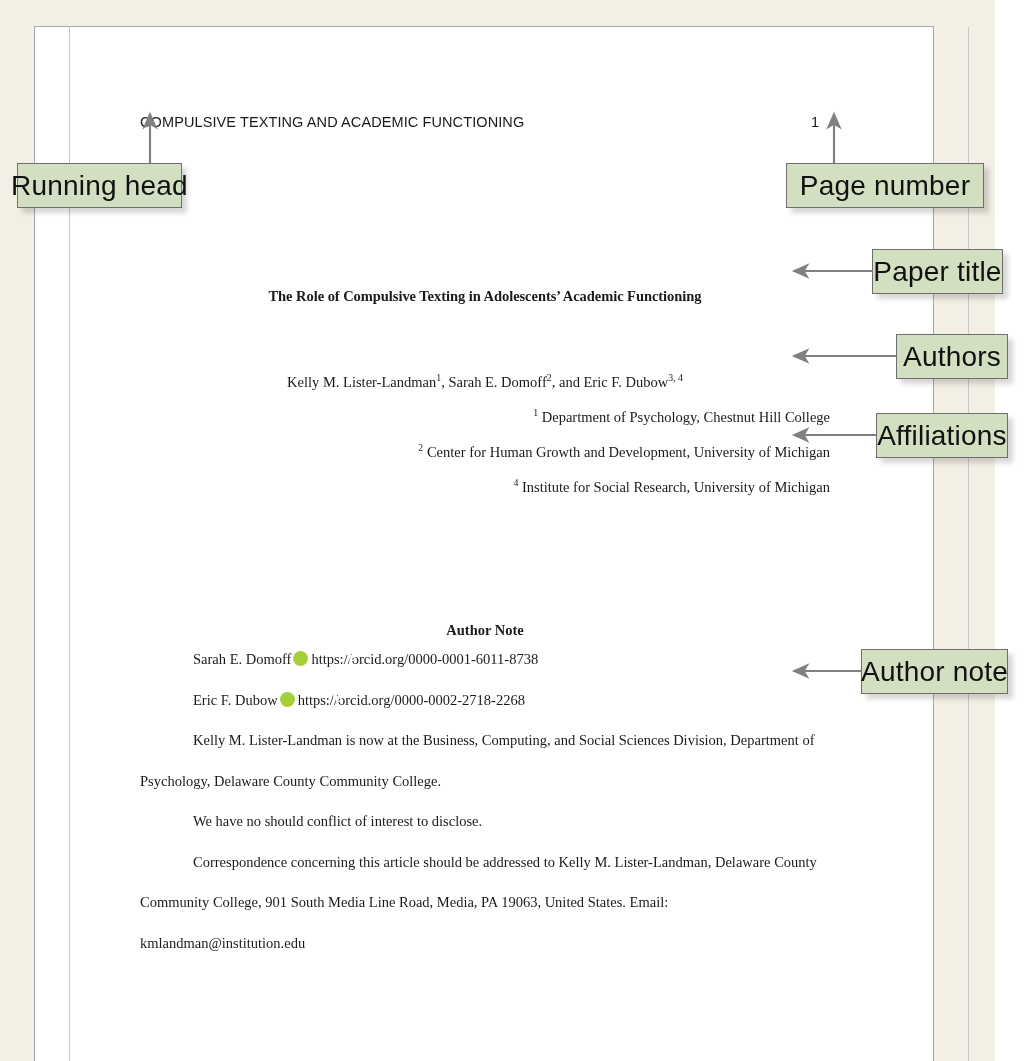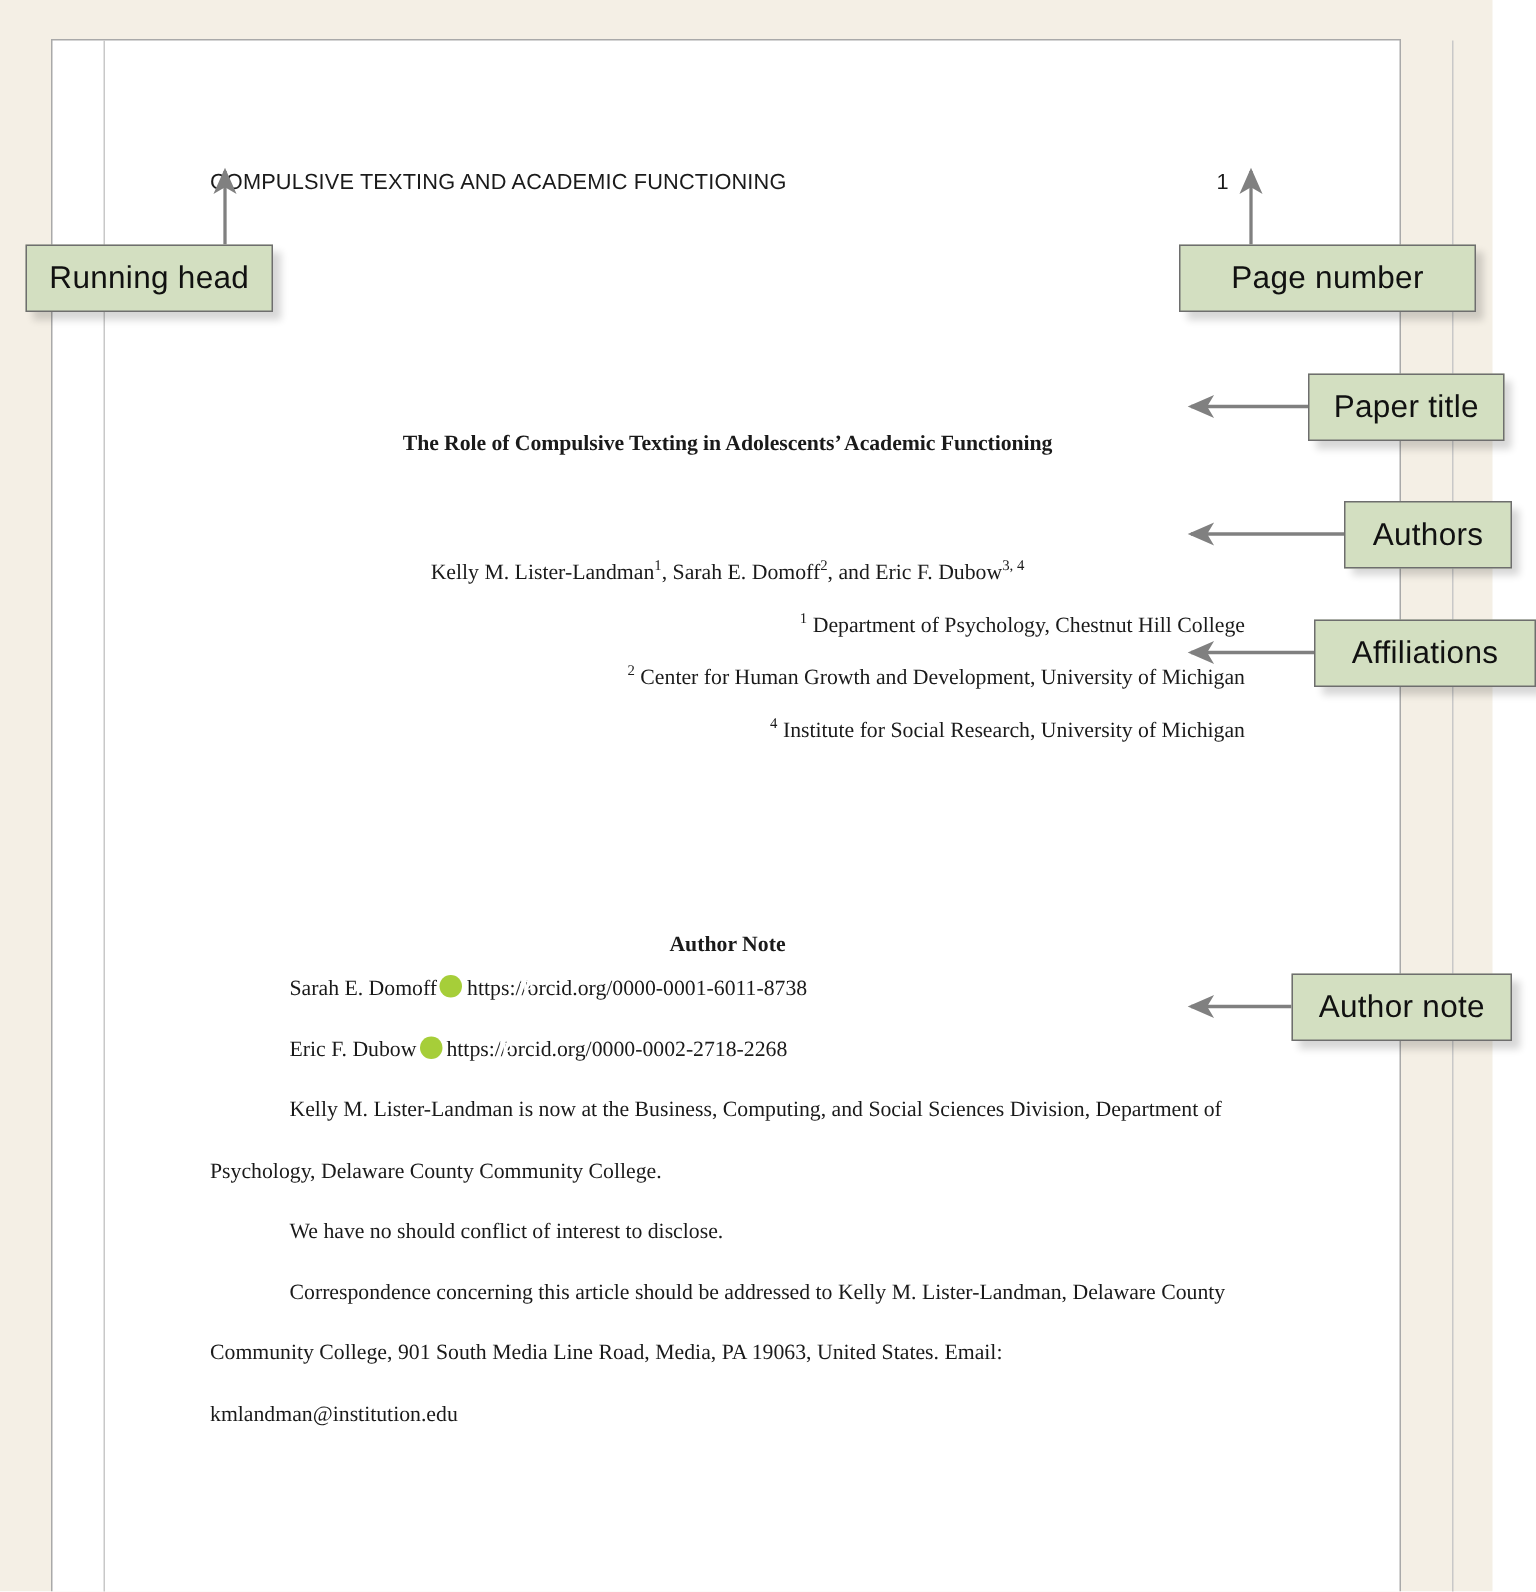--- a/index.html
+++ b/index.html
@@ -163,7 +163,7 @@
     align-items: center;
     justify-content: center;
     color: #111111;
-    font-size: 21px;
+    font-size: 28px;
     letter-spacing: 0.2px;
     white-space: nowrap;
     z-index: 20;

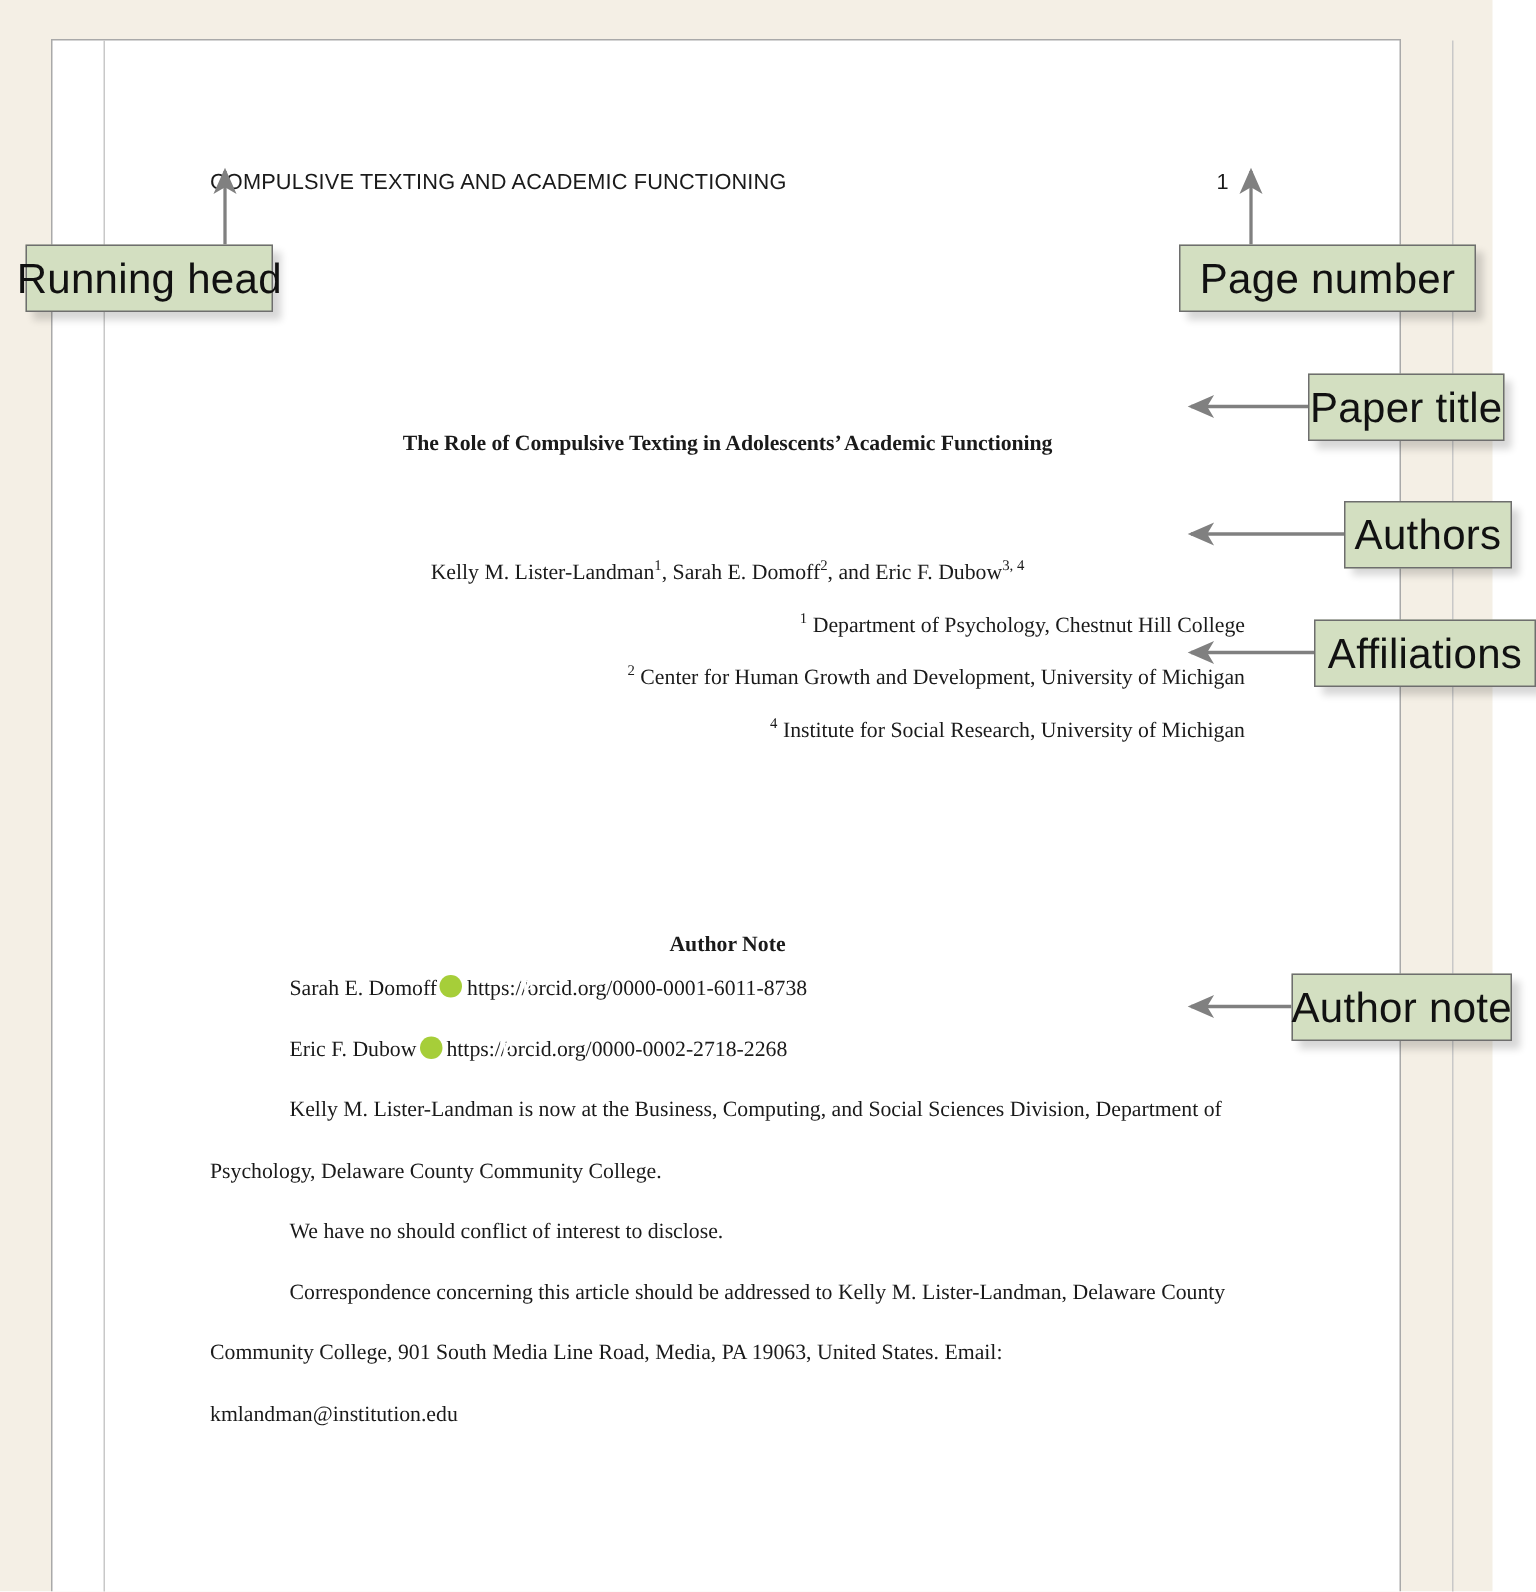--- a/index.html
+++ b/index.html
@@ -266,7 +266,7 @@
     <span>Authors</span>
   </div>
 
-  <div class="callout" style="left:876px; top:413px; width:148px; height:45px;">
+  <div class="callout" style="left:876px; top:413px; width:132px; height:45px;">
     <span>Affiliations</span>
   </div>
 

